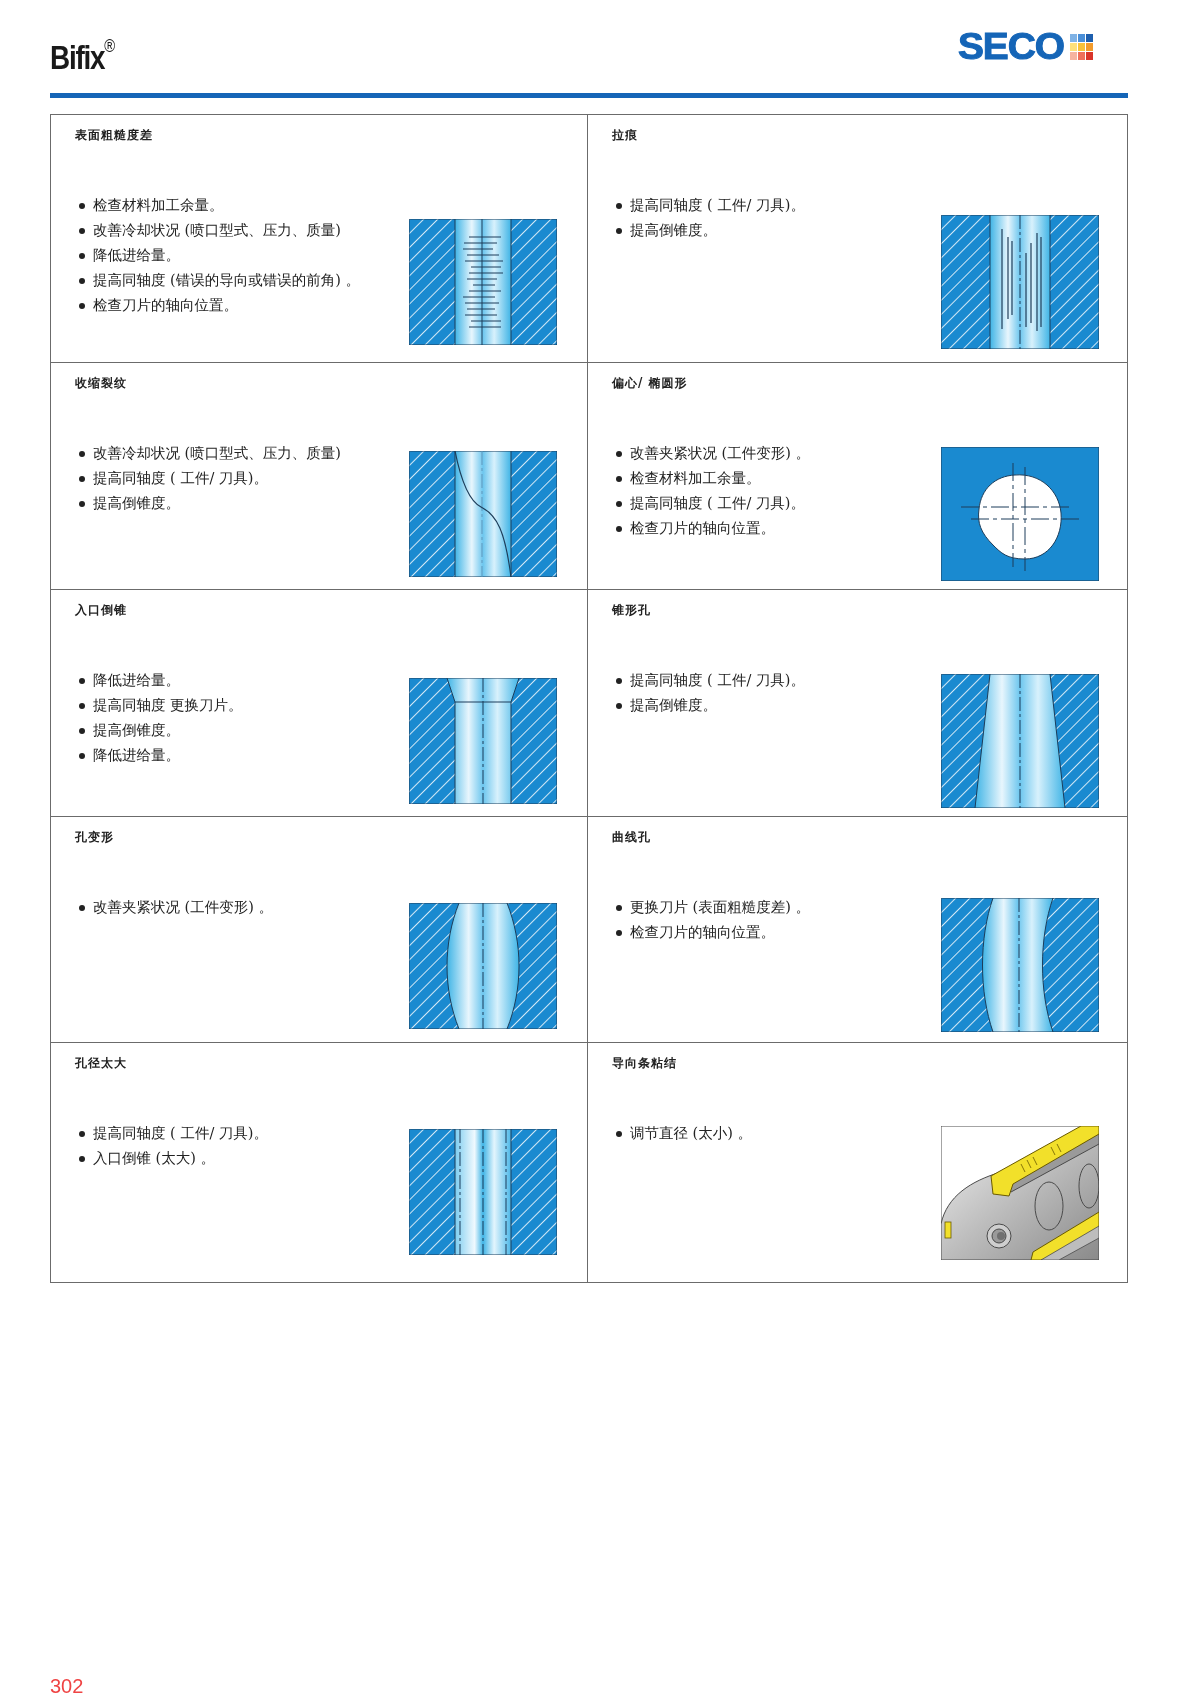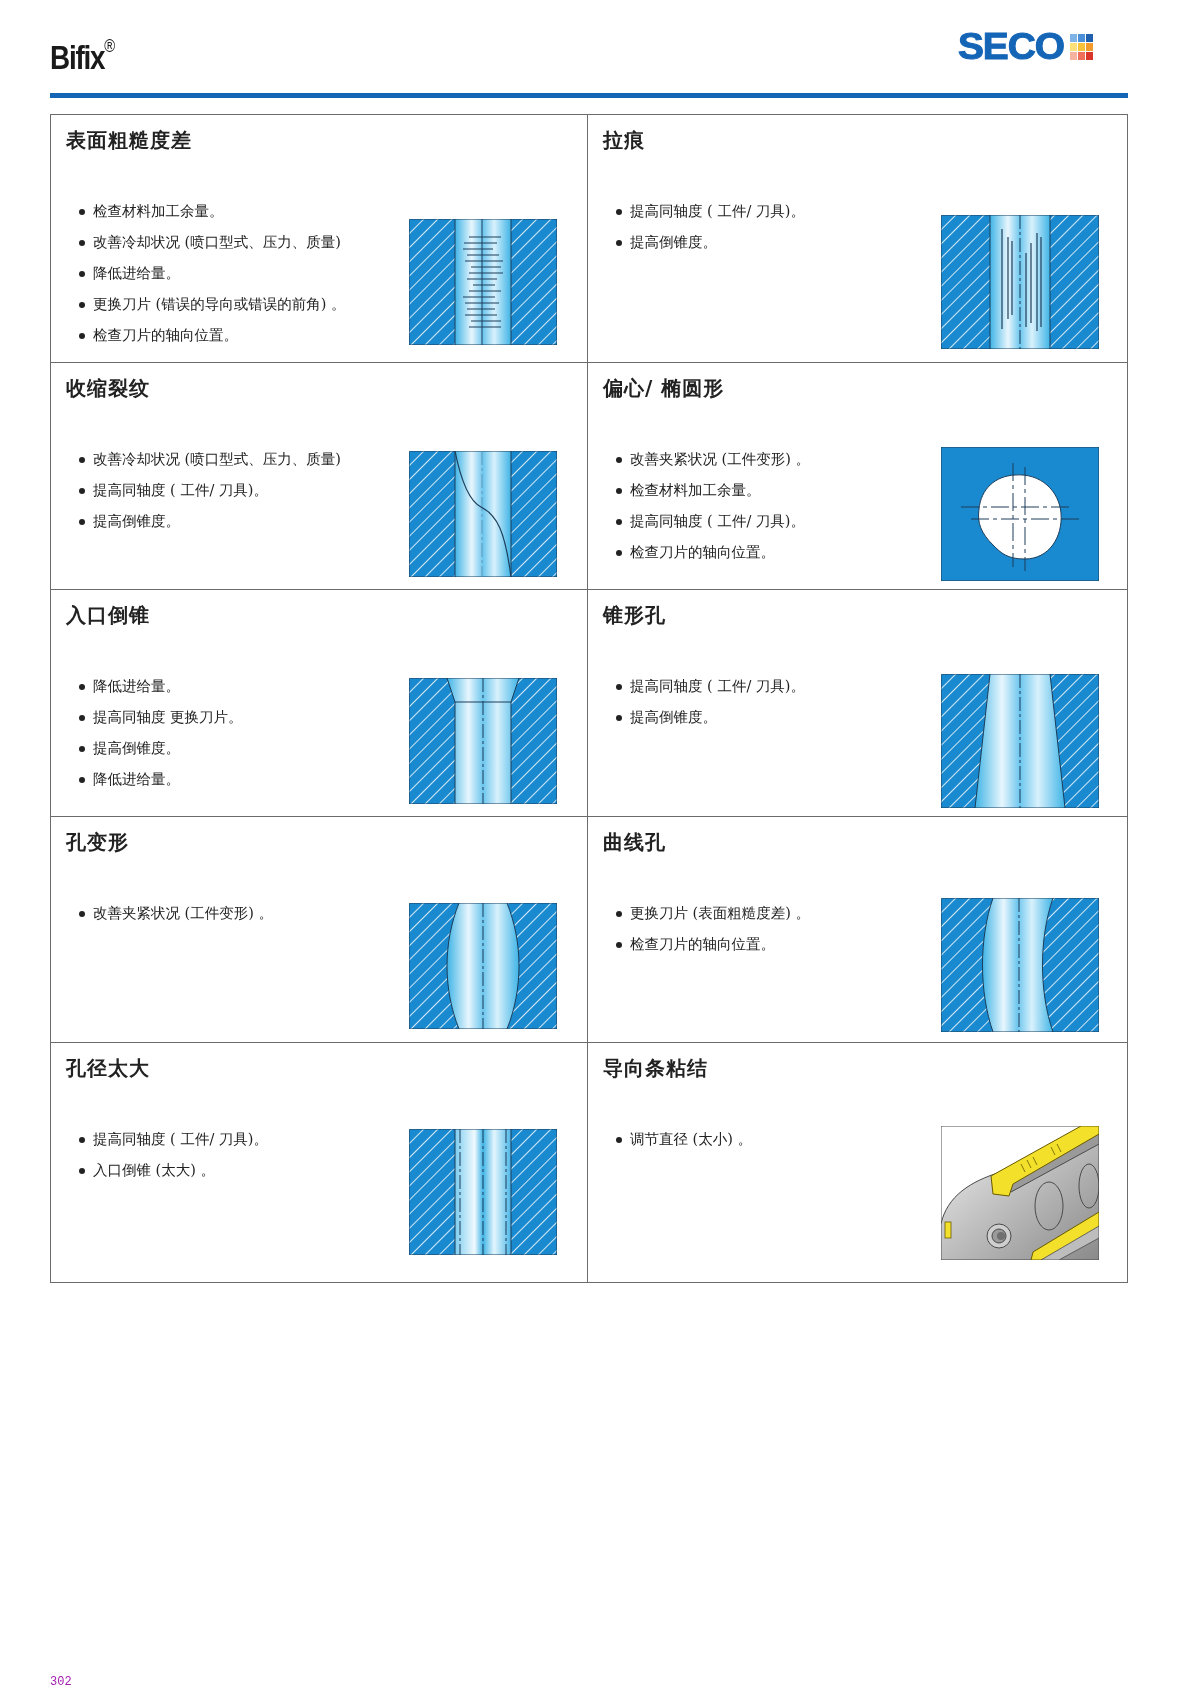--- a/index.html
+++ b/index.html
@@ -34,8 +34,8 @@
   .cell:nth-child(2n) { border-right: none; }
   .cell.last-row { border-bottom: none; }
   .cell-title {
-    position: absolute; left: 15px; top: 12px;
-    font-size: 20px; font-weight: bold; color: #222; letter-spacing: 1px;
+    position: absolute; left: 24px; top: 12px;
+    font-size: 12px; font-weight: bold; color: #222; letter-spacing: 1px;
   }
   .cell-list { position: absolute; left: 28px; list-style: none; font-size: 14.5px; line-height: 25px; color: #222; }
   .cell-list li { position: relative; padding-left: 14px; white-space: nowrap; margin-top: 6px; }

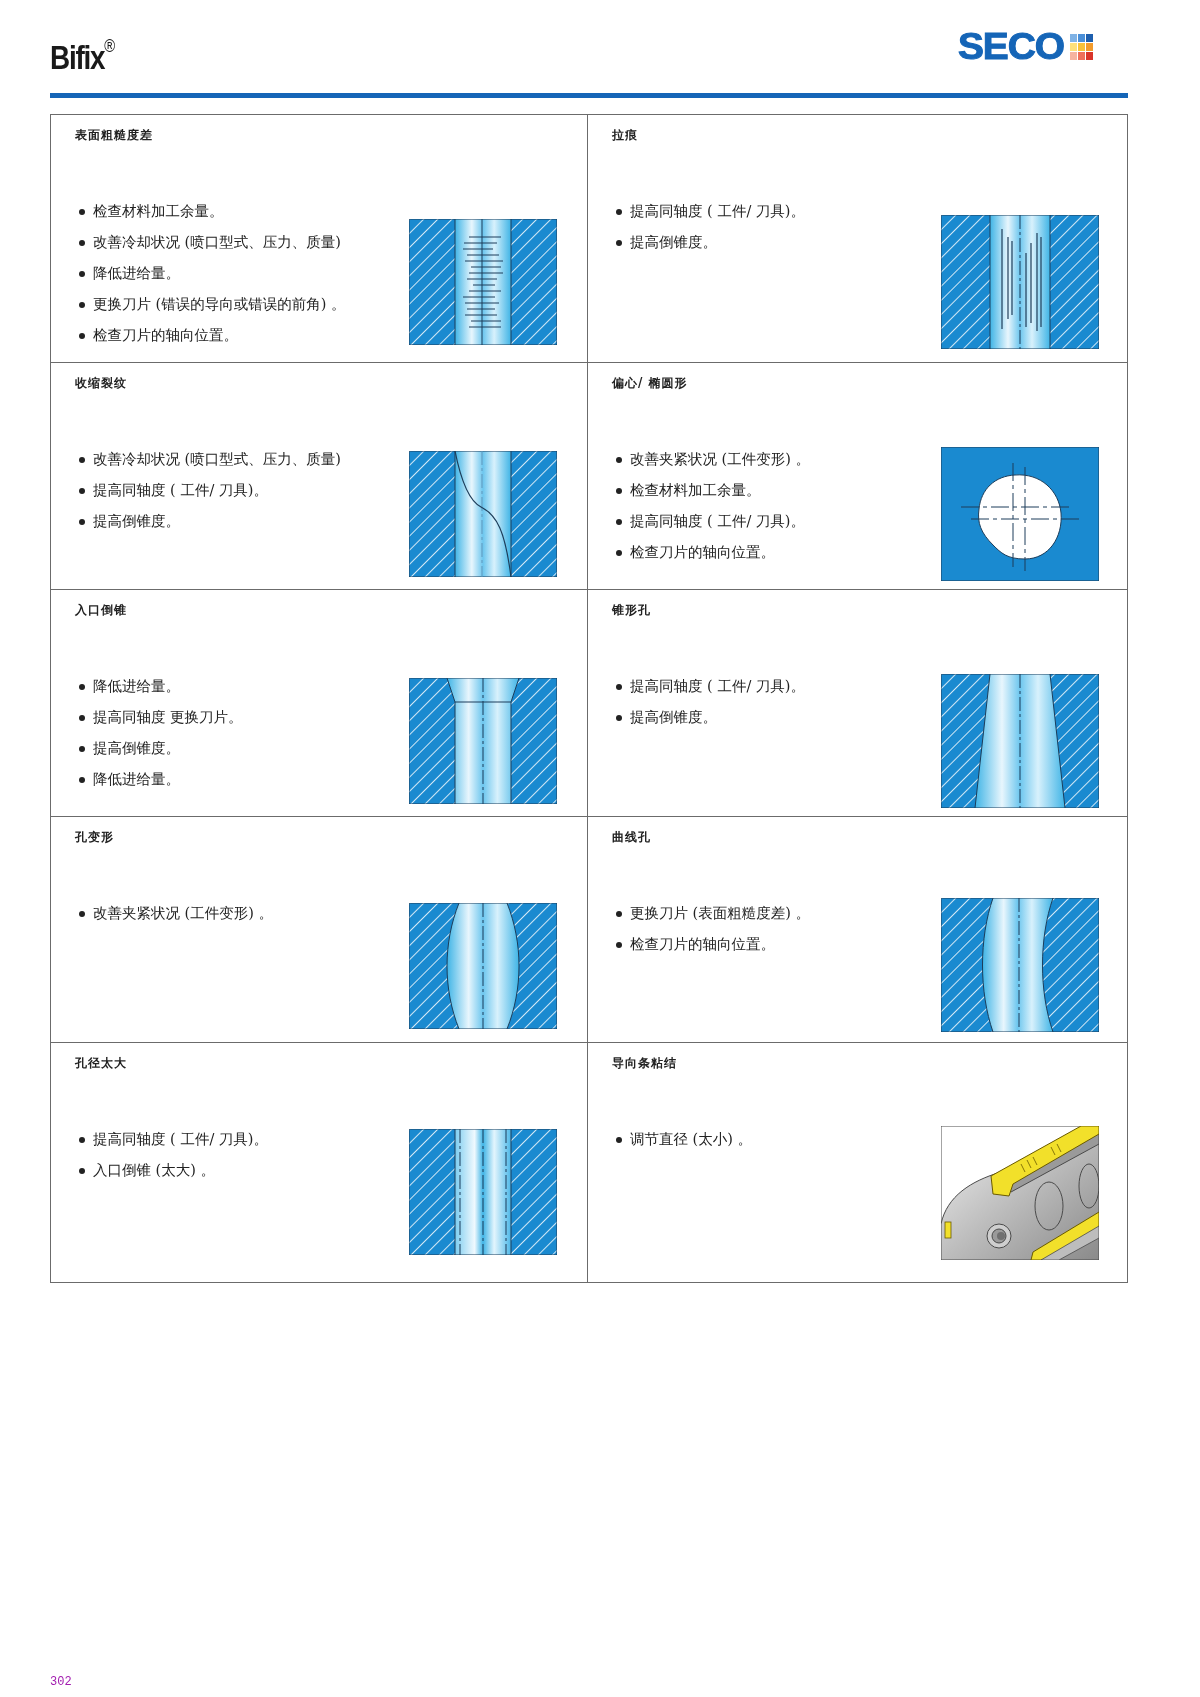--- a/index.html
+++ b/index.html
@@ -38,7 +38,7 @@
     font-size: 12px; font-weight: bold; color: #222; letter-spacing: 1px;
   }
   .cell-list { position: absolute; left: 28px; list-style: none; font-size: 14.5px; line-height: 25px; color: #222; }
-  .cell-list li { position: relative; padding-left: 14px; white-space: nowrap; margin-top: 6px; }
+  .cell-list li { position: relative; padding-left: 14px; white-space: nowrap; }
   .cell-list li.wrap { white-space: normal; width: 230px; line-height: 18px; margin-bottom: 5px; }
   .cell-list li::before {
     content: ""; position: absolute; left: 0; top: 10px; width: 6px; height: 6px; border-radius: 50%; background: #222;

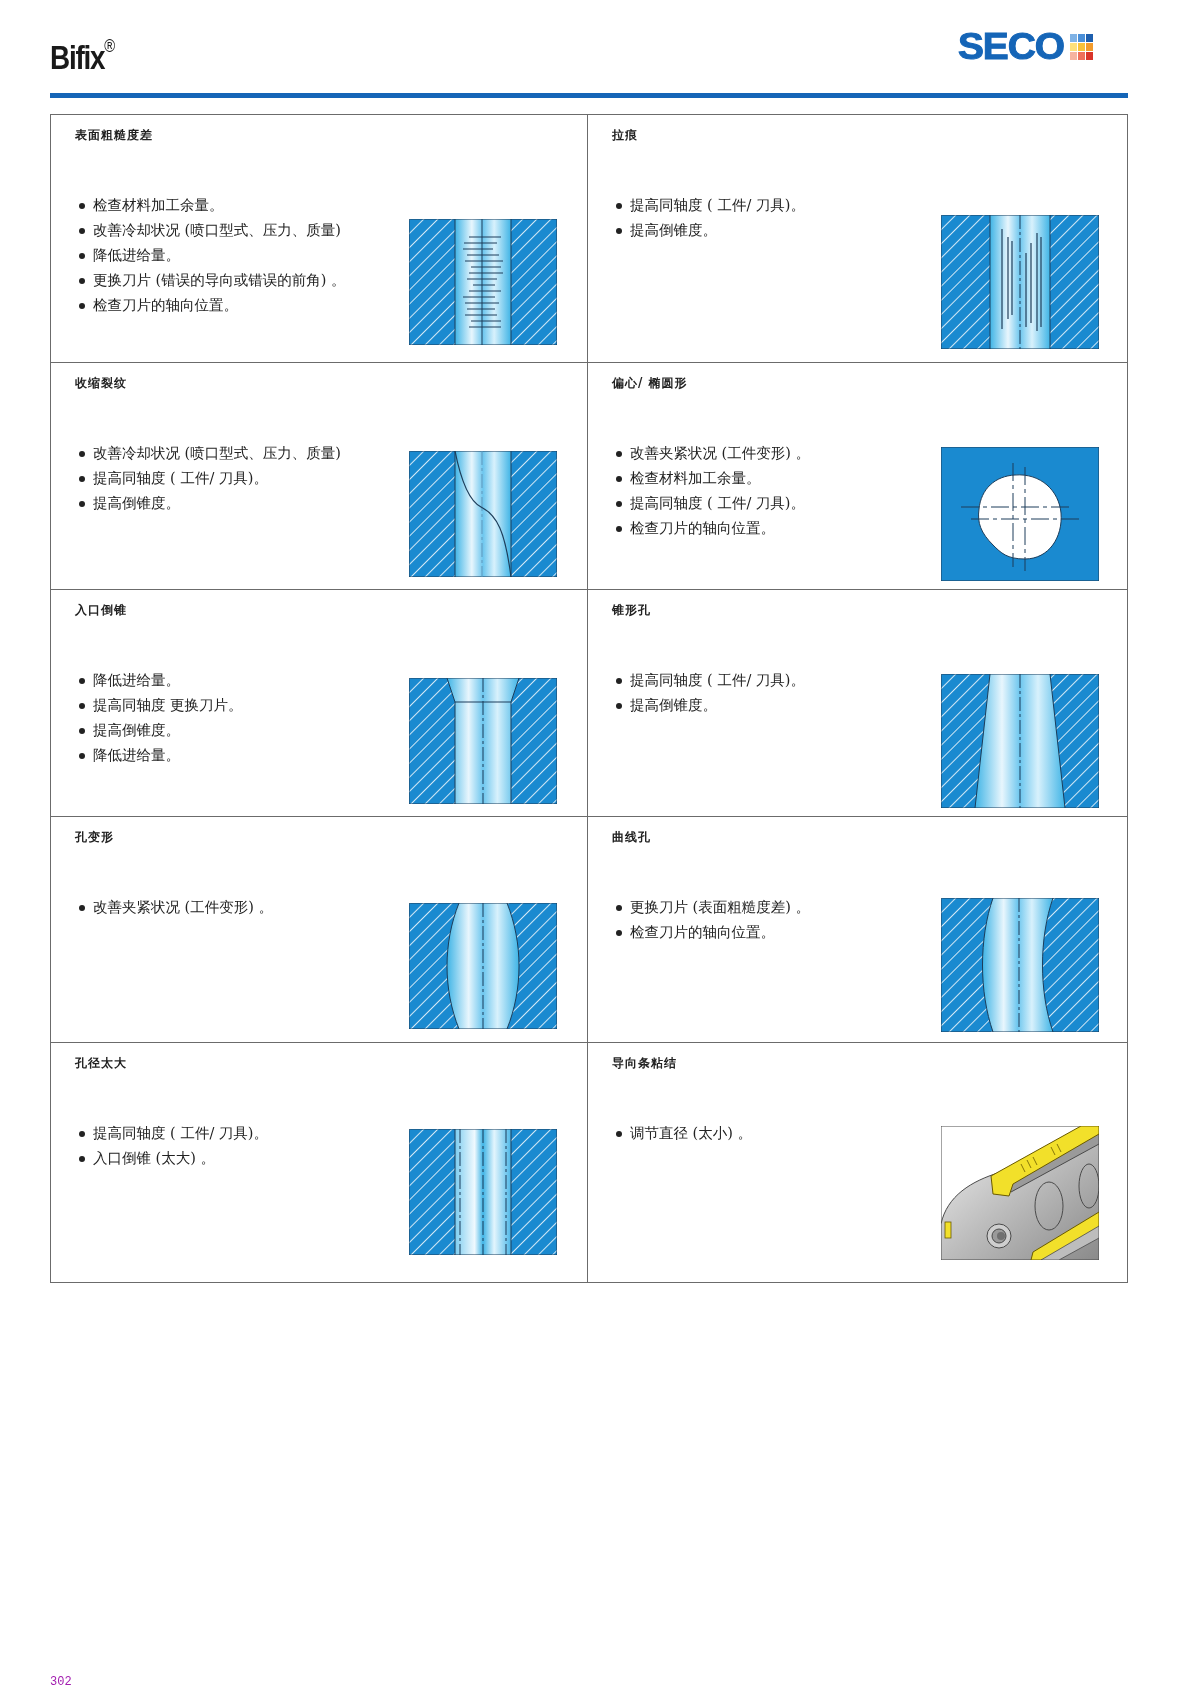--- a/index.html
+++ b/index.html
@@ -110,7 +110,7 @@
       <li>检查材料加工余量。</li>
       <li>改善冷却状况 (喷口型式、压力、质量)</li>
       <li>降低进给量。</li>
-      <li>更换刀片 (错误的导向或错误的前角) 。</li>
+      <li>提高同轴度 (错误的导向或错误的前角) 。</li>
       <li>检查刀片的轴向位置。</li>
     </ul>
     <div class="figure" style="left:358px; top:104px">

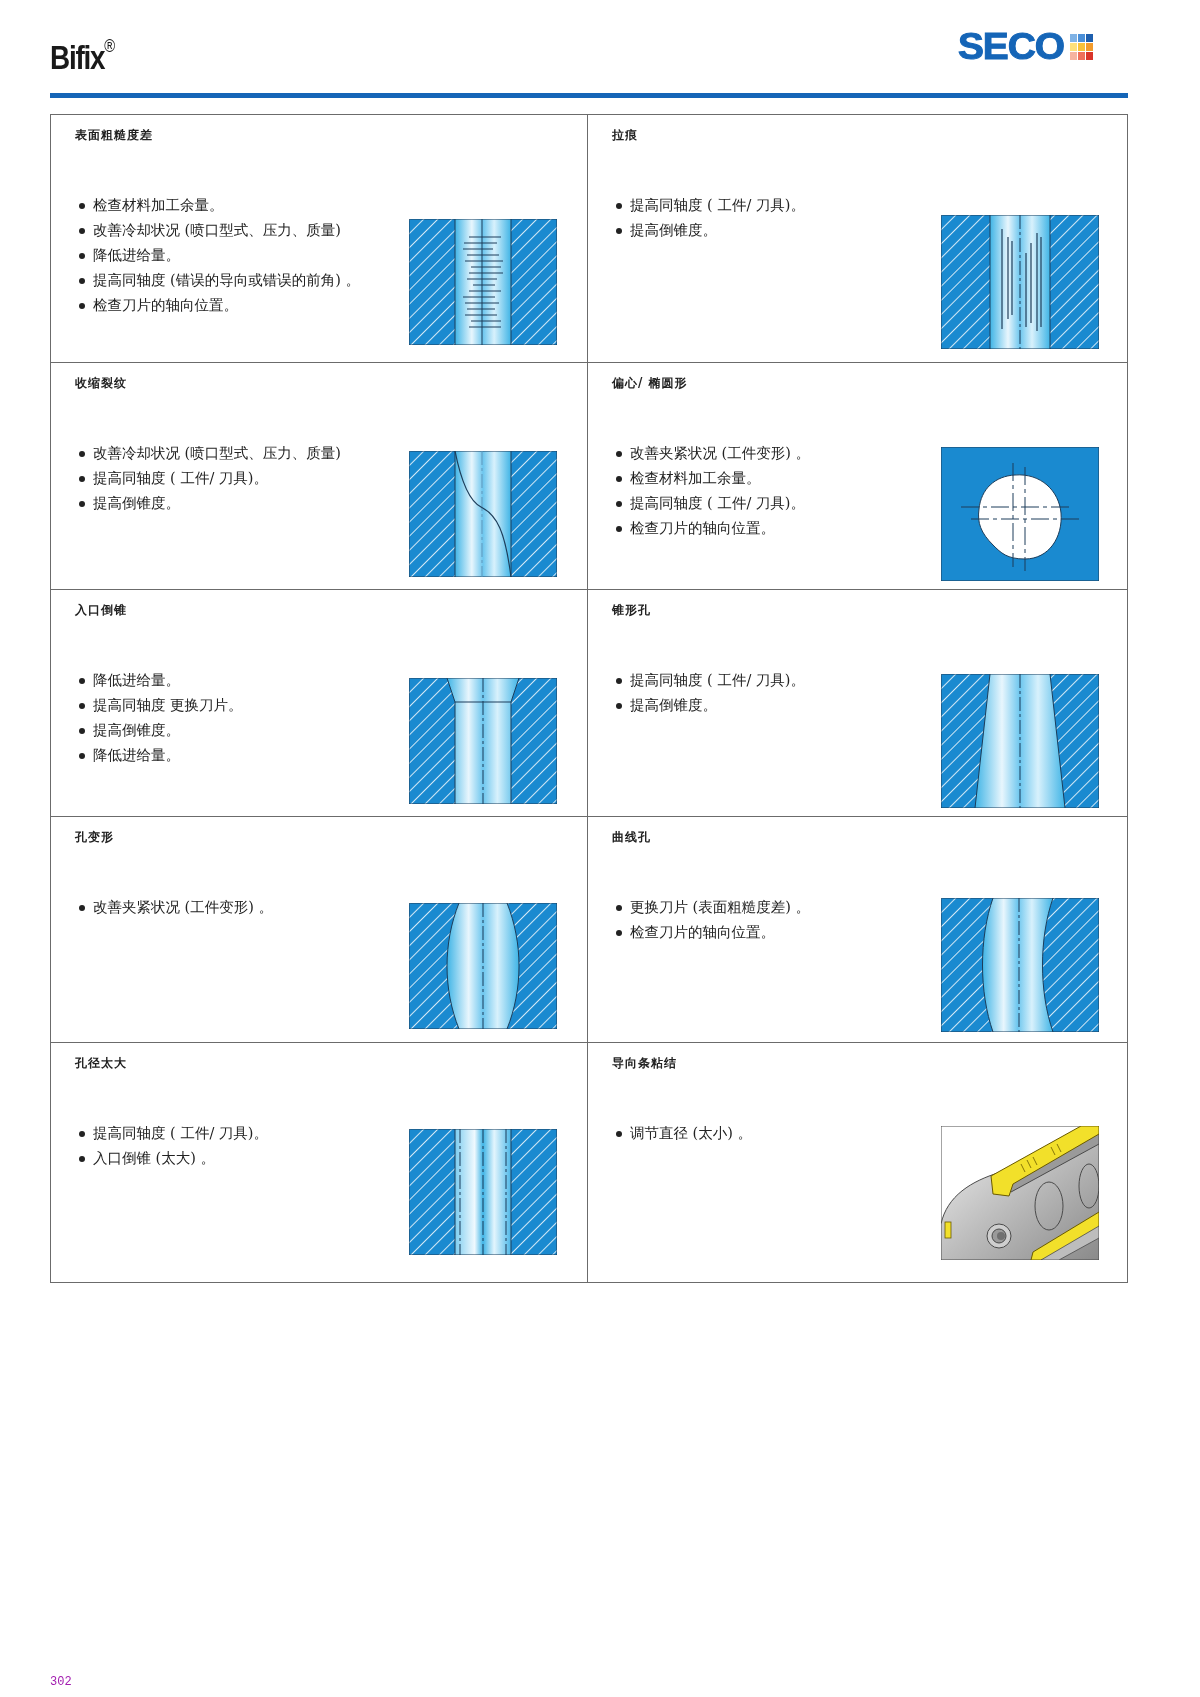--- a/index.html
+++ b/index.html
@@ -49,7 +49,7 @@
 
   .page-number {
     position: absolute; left: 50px; top: 1675px;
-    font-family: Liberation Mono, monospace; font-size: 12px; color: #a21caf;
+    font-family: Liberation Sans, sans-serif; font-size: 20px; color: #ef4444;
   }
 </style>
 </head>

